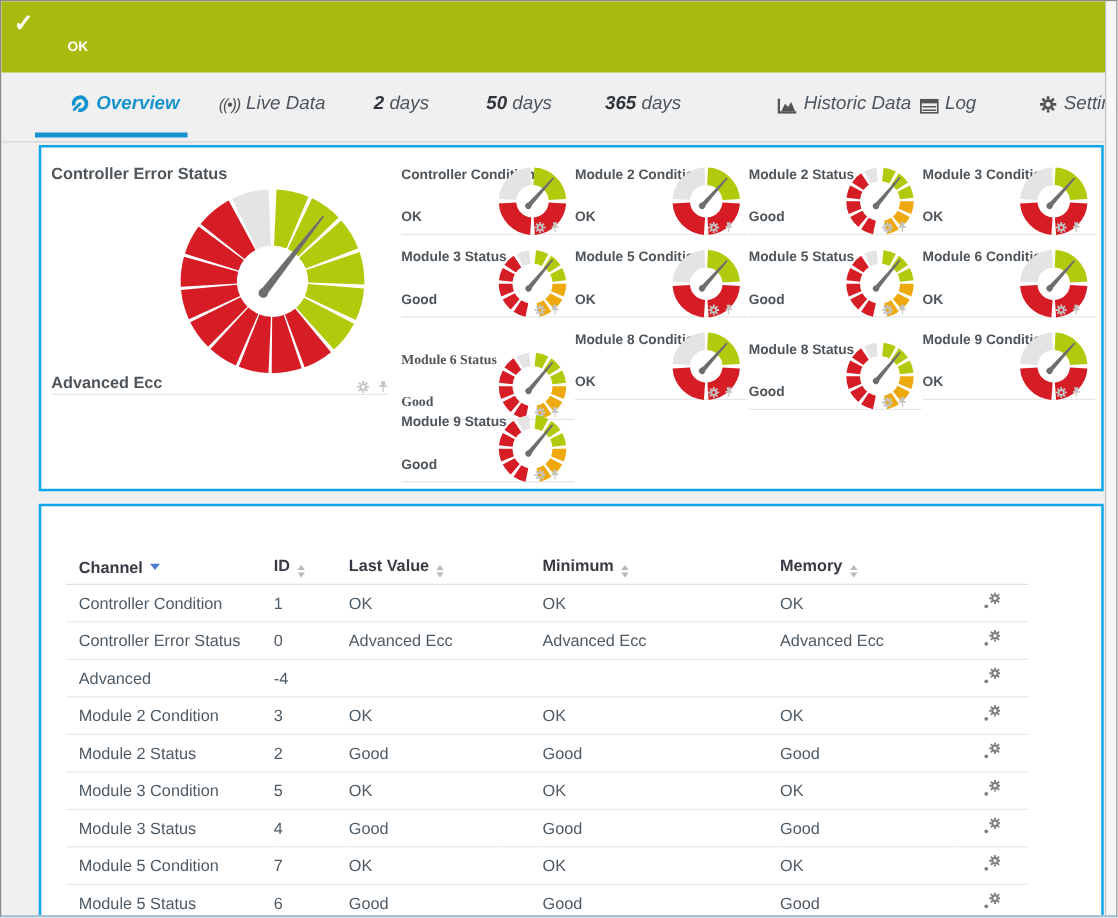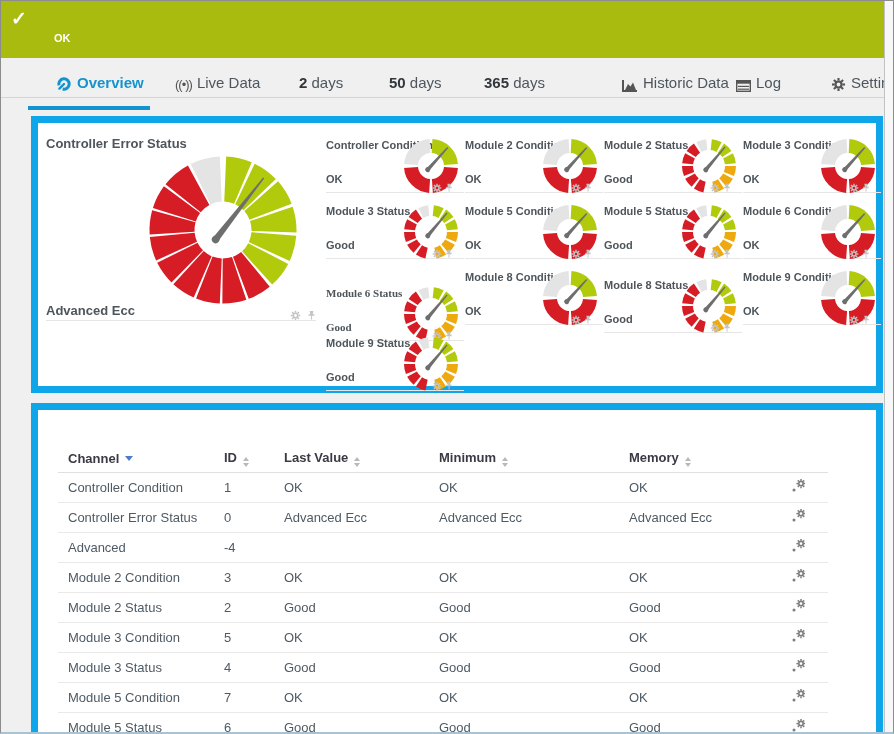--- a/index.html
+++ b/index.html
@@ -14,7 +14,7 @@
   .hdr-stars{font-size:12px;margin-left:16px;letter-spacing:1px;vertical-align:6px;}
   .hdr-status{position:absolute;left:53px;top:31px;font-size:11px;font-weight:bold;}
   
-  #tab-bar{position:absolute;left:0;top:57px;width:886px;height:40px;border-bottom:1px solid #d5d5d5;box-sizing:border-box;}
+  #tab-bar{position:absolute;left:0;top:57px;width:886px;height:56px;border-bottom:1px solid #d5d5d5;box-sizing:border-box;font-style:italic;}
   .tab{position:absolute;top:16px;font-size:15px;color:#4d565e;white-space:nowrap;cursor:pointer;}
   .tab .tlabel{vertical-align:2px;}
   .tab b{color:#30363b;}

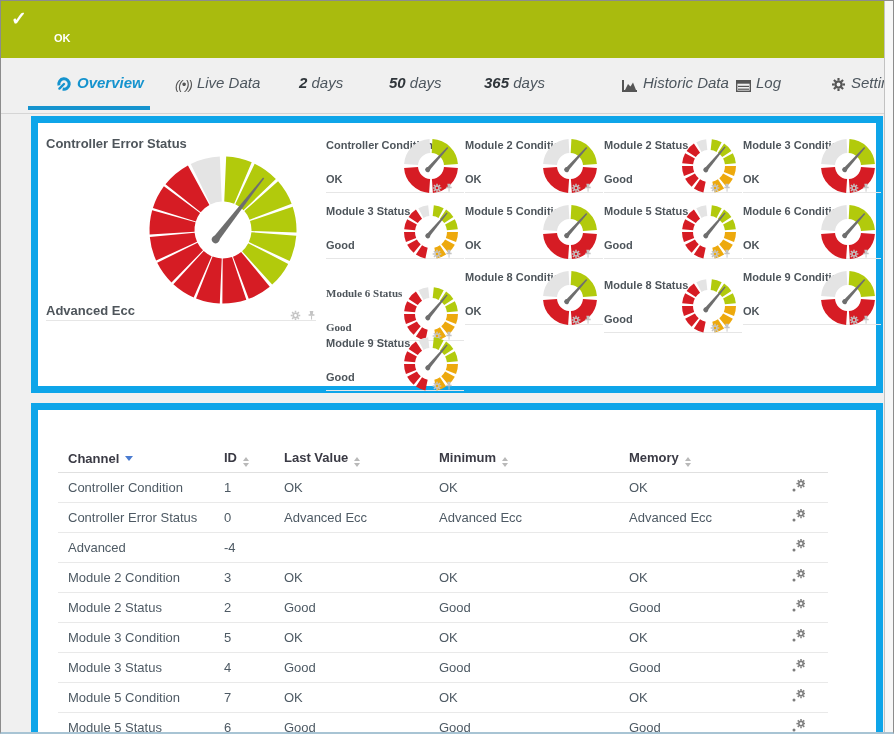--- a/index.html
+++ b/index.html
@@ -23,7 +23,7 @@
   .ticon{display:inline-block;vertical-align:-2px;margin-right:5px;}
   .live-glyph{font-size:13px;color:#555;letter-spacing:-1px;margin-right:5px;vertical-align:1px;}
   
-  .panel{position:absolute;left:30px;width:852px;background:#fff;border:7px solid #0ea5e9;box-sizing:border-box;}
+  .panel{position:absolute;left:30px;width:852px;background:#fff;border:2px solid #0ea5e9;box-sizing:border-box;}
   #gauges-panel{top:115px;height:277px;}
   #table-panel{top:402px;height:360px;}
   

